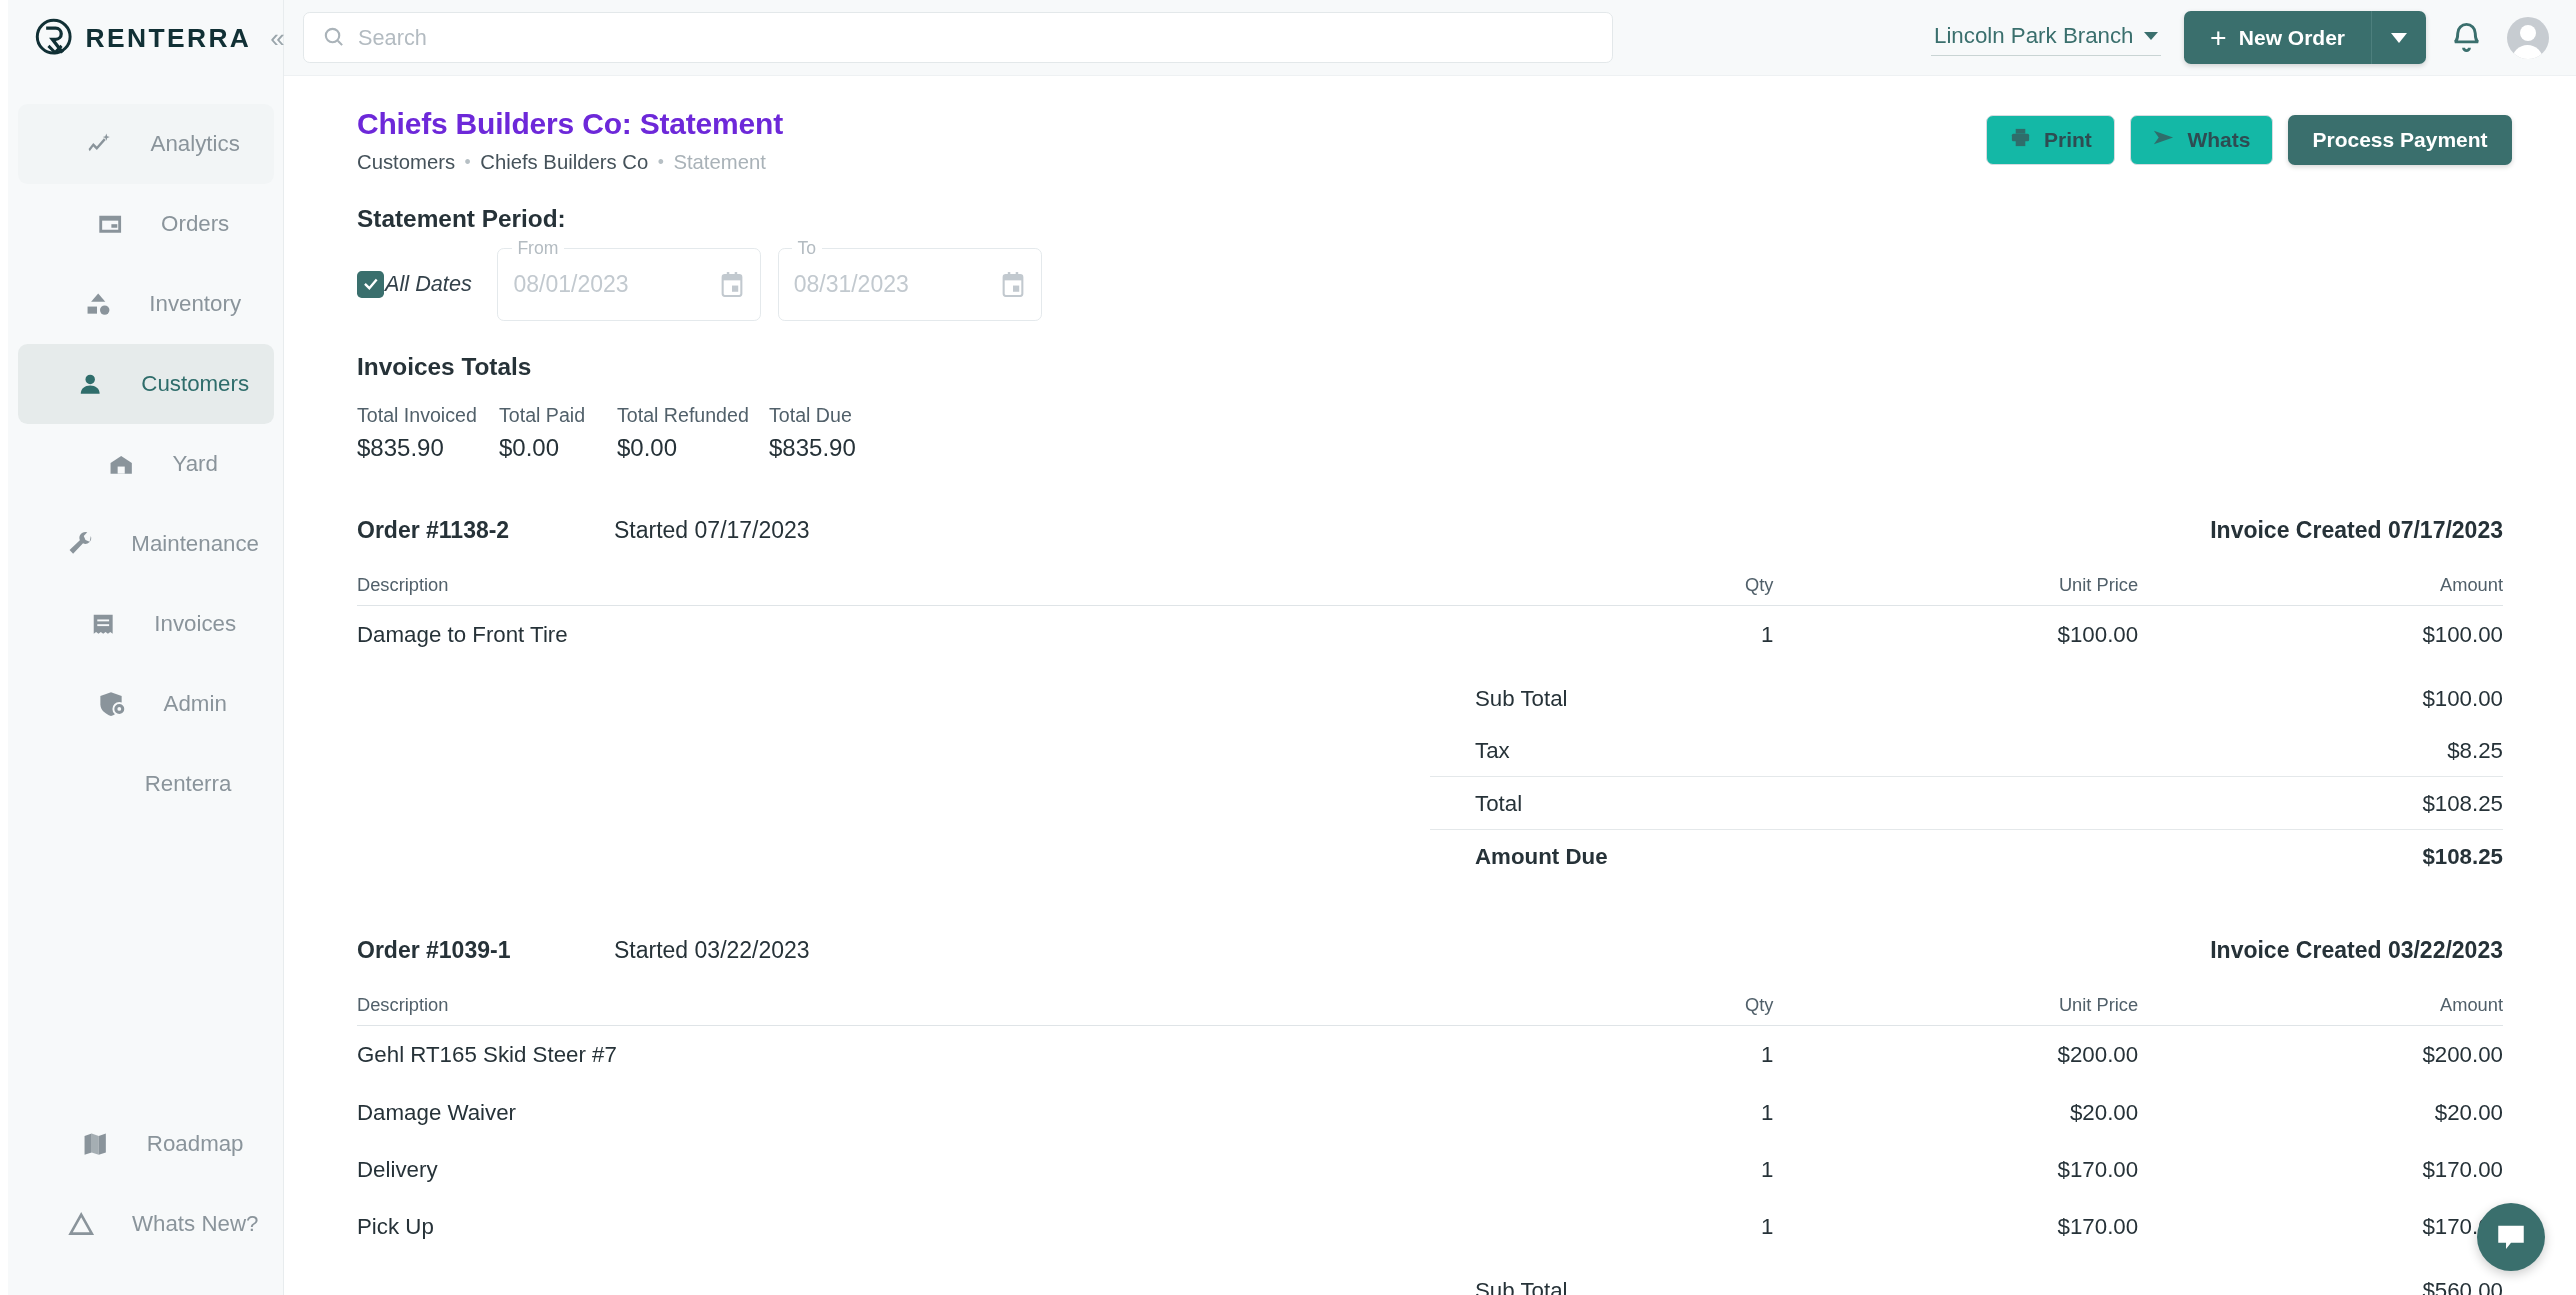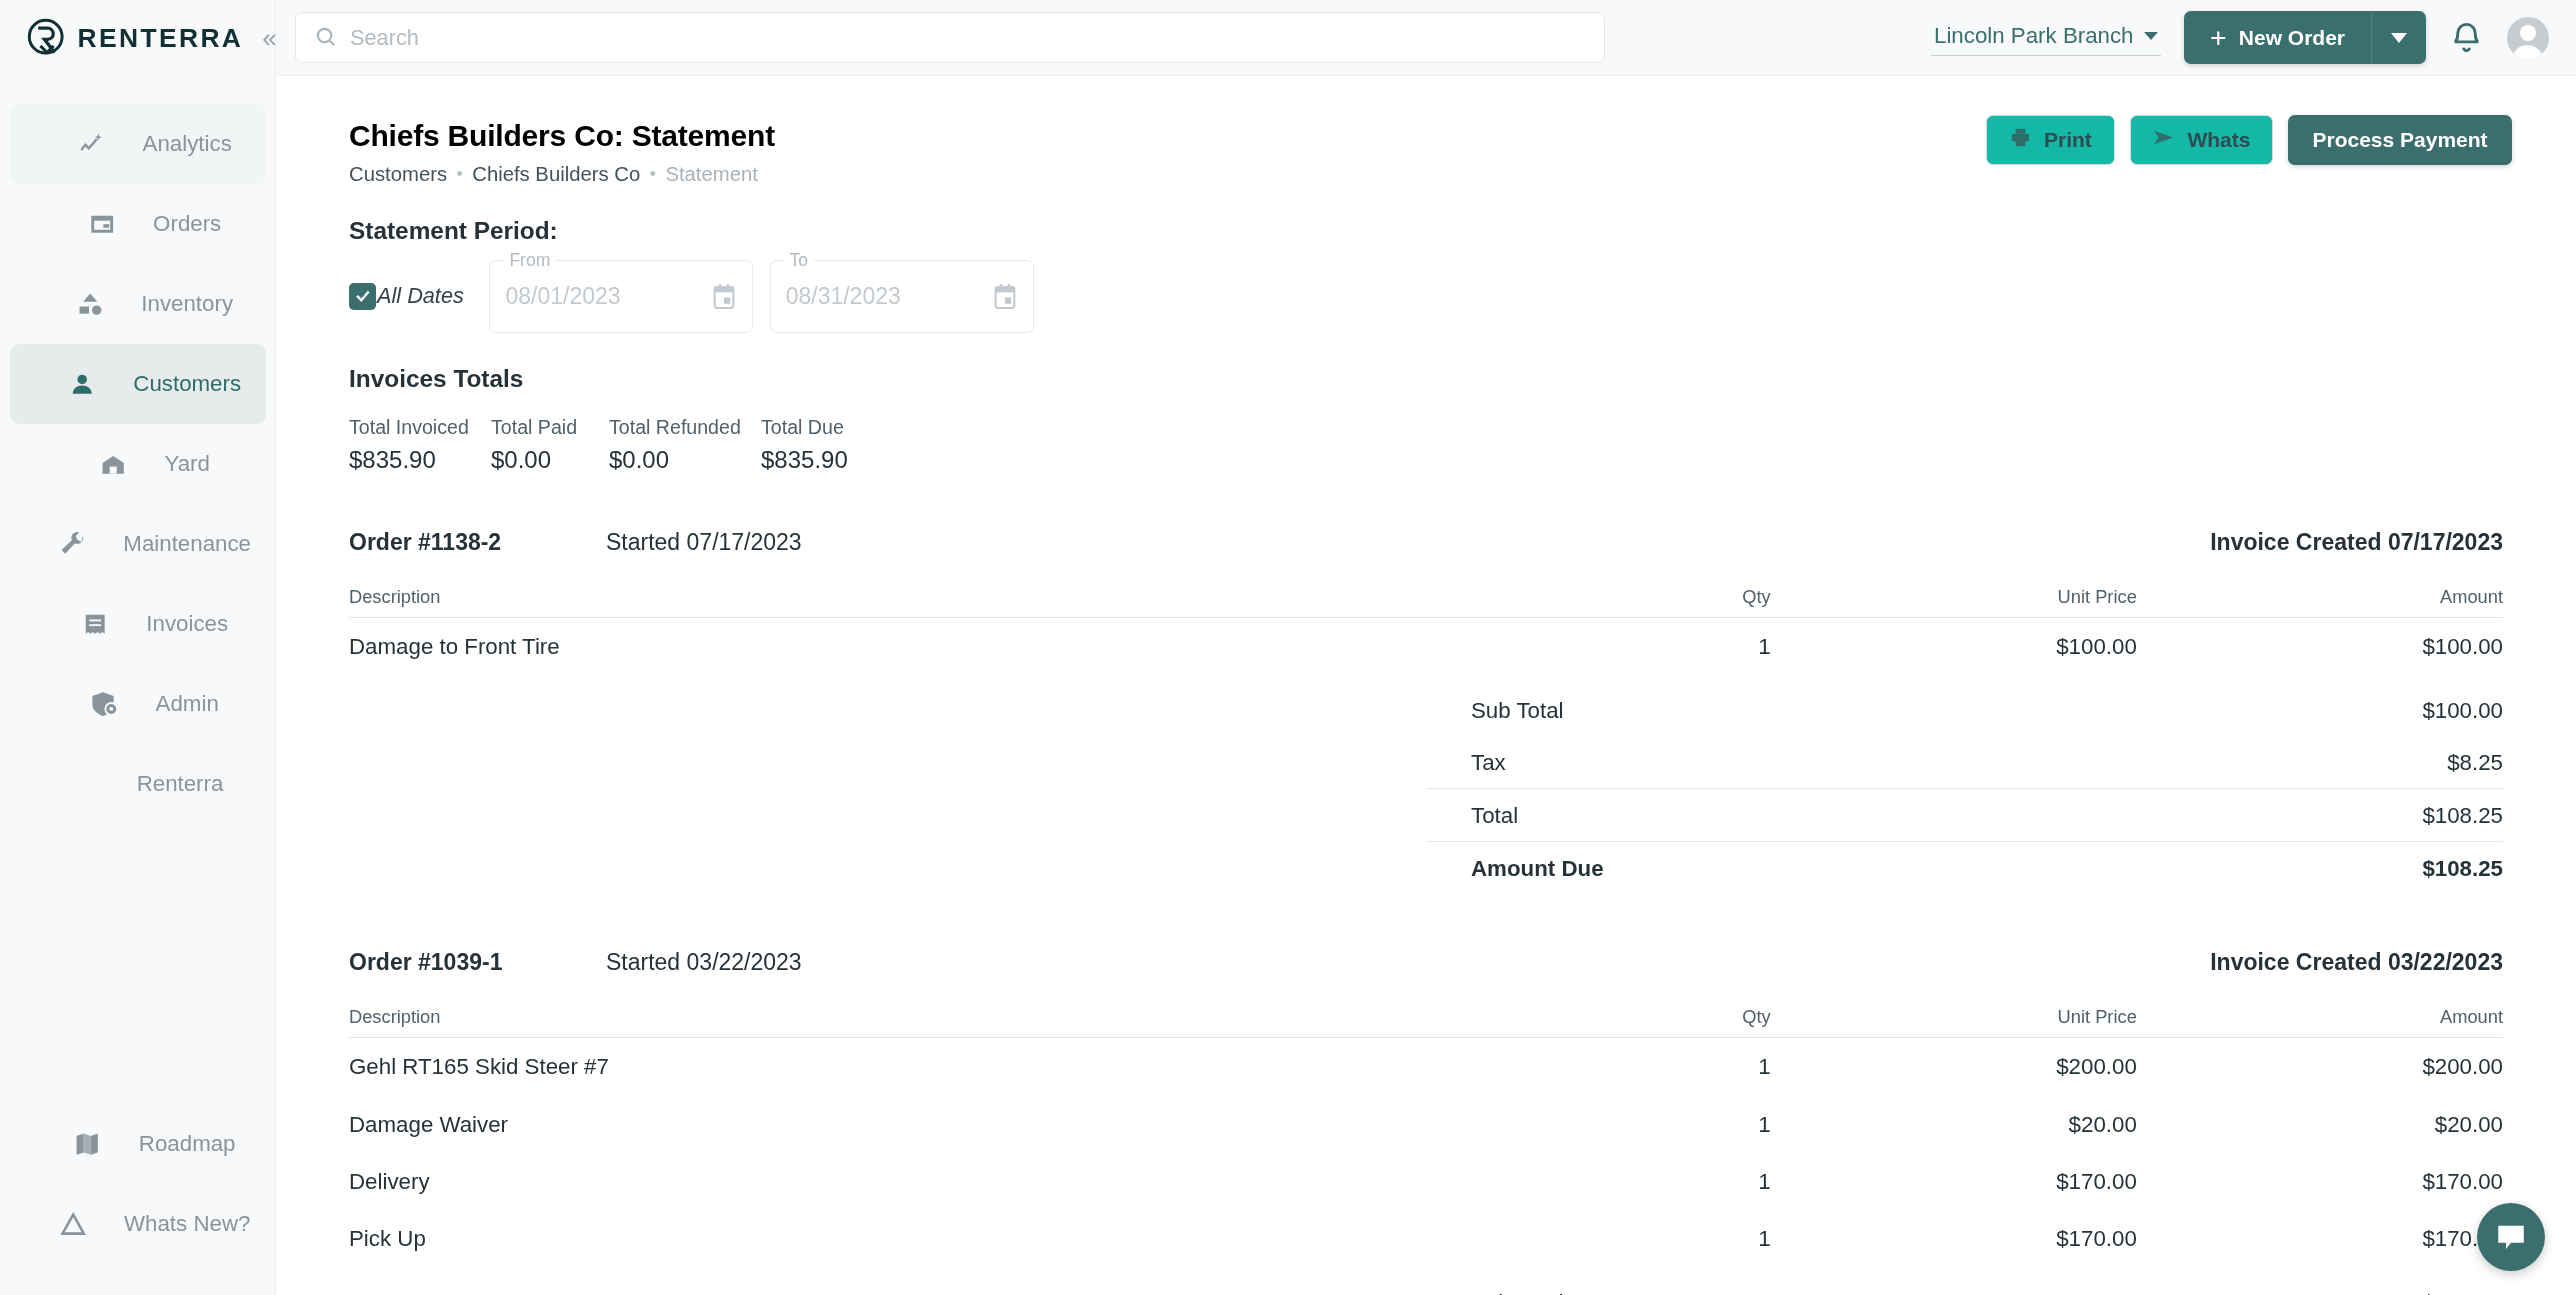--- a/index.html
+++ b/index.html
@@ -19,6 +19,7 @@
     display: flex; flex-direction: column;
     flex: 0 0 276px;
     position: relative;
+    margin-left: 8px;
   }
   .brand {
     height: 76px; display: flex; align-items: center;

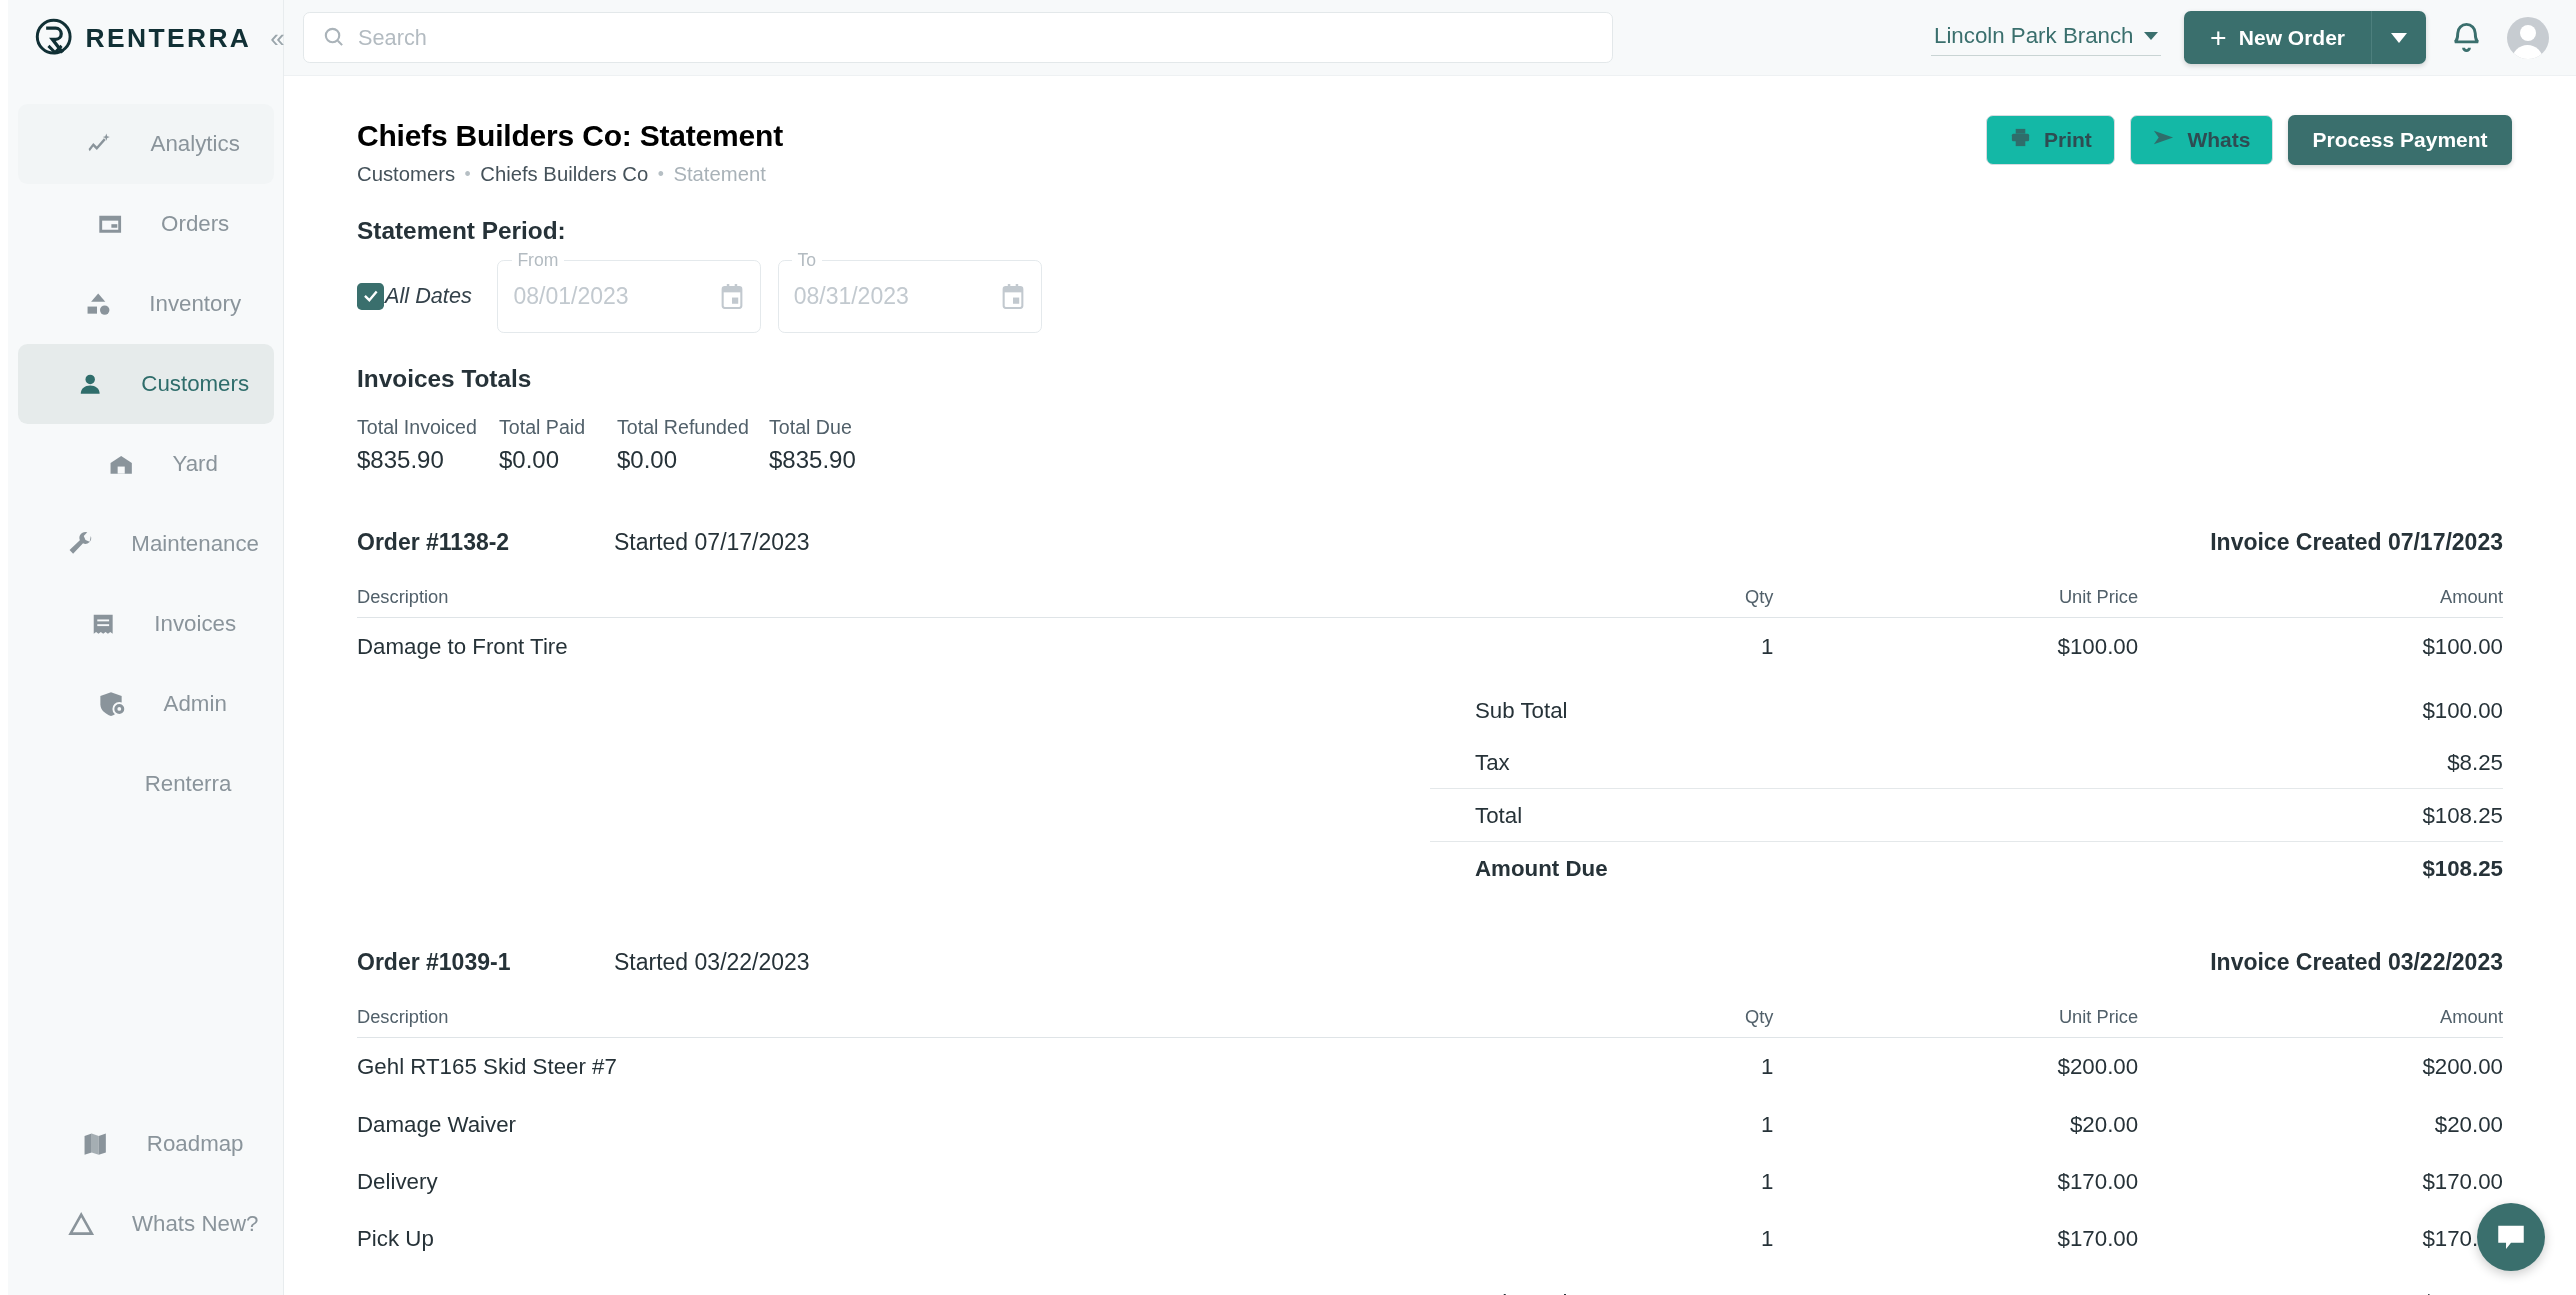--- a/index.html
+++ b/index.html
@@ -104,7 +104,7 @@
   
   .content { flex: 1 1 auto; overflow: hidden; padding: 0 0 0 0; position: relative; }
   .page-head { display: flex; align-items: flex-start; padding: 31px 64px 0 73px; }
-  .page-title { font-size: 30px; font-weight: 700; color: #000000; letter-spacing: -0.2px; margin-top: 12px; }
+  .page-title { font-size: 30px; font-weight: 700; color: #6d28d9; letter-spacing: -0.2px; }
   .breadcrumb { margin-top: 9.5px; font-size: 20.3px; color: #45525a; display: flex; align-items: center; gap: 9.5px; }
   .breadcrumb .sep { color: #b6bfc4; font-size: 17.6px; }
   .breadcrumb .crumb { cursor: pointer; }

